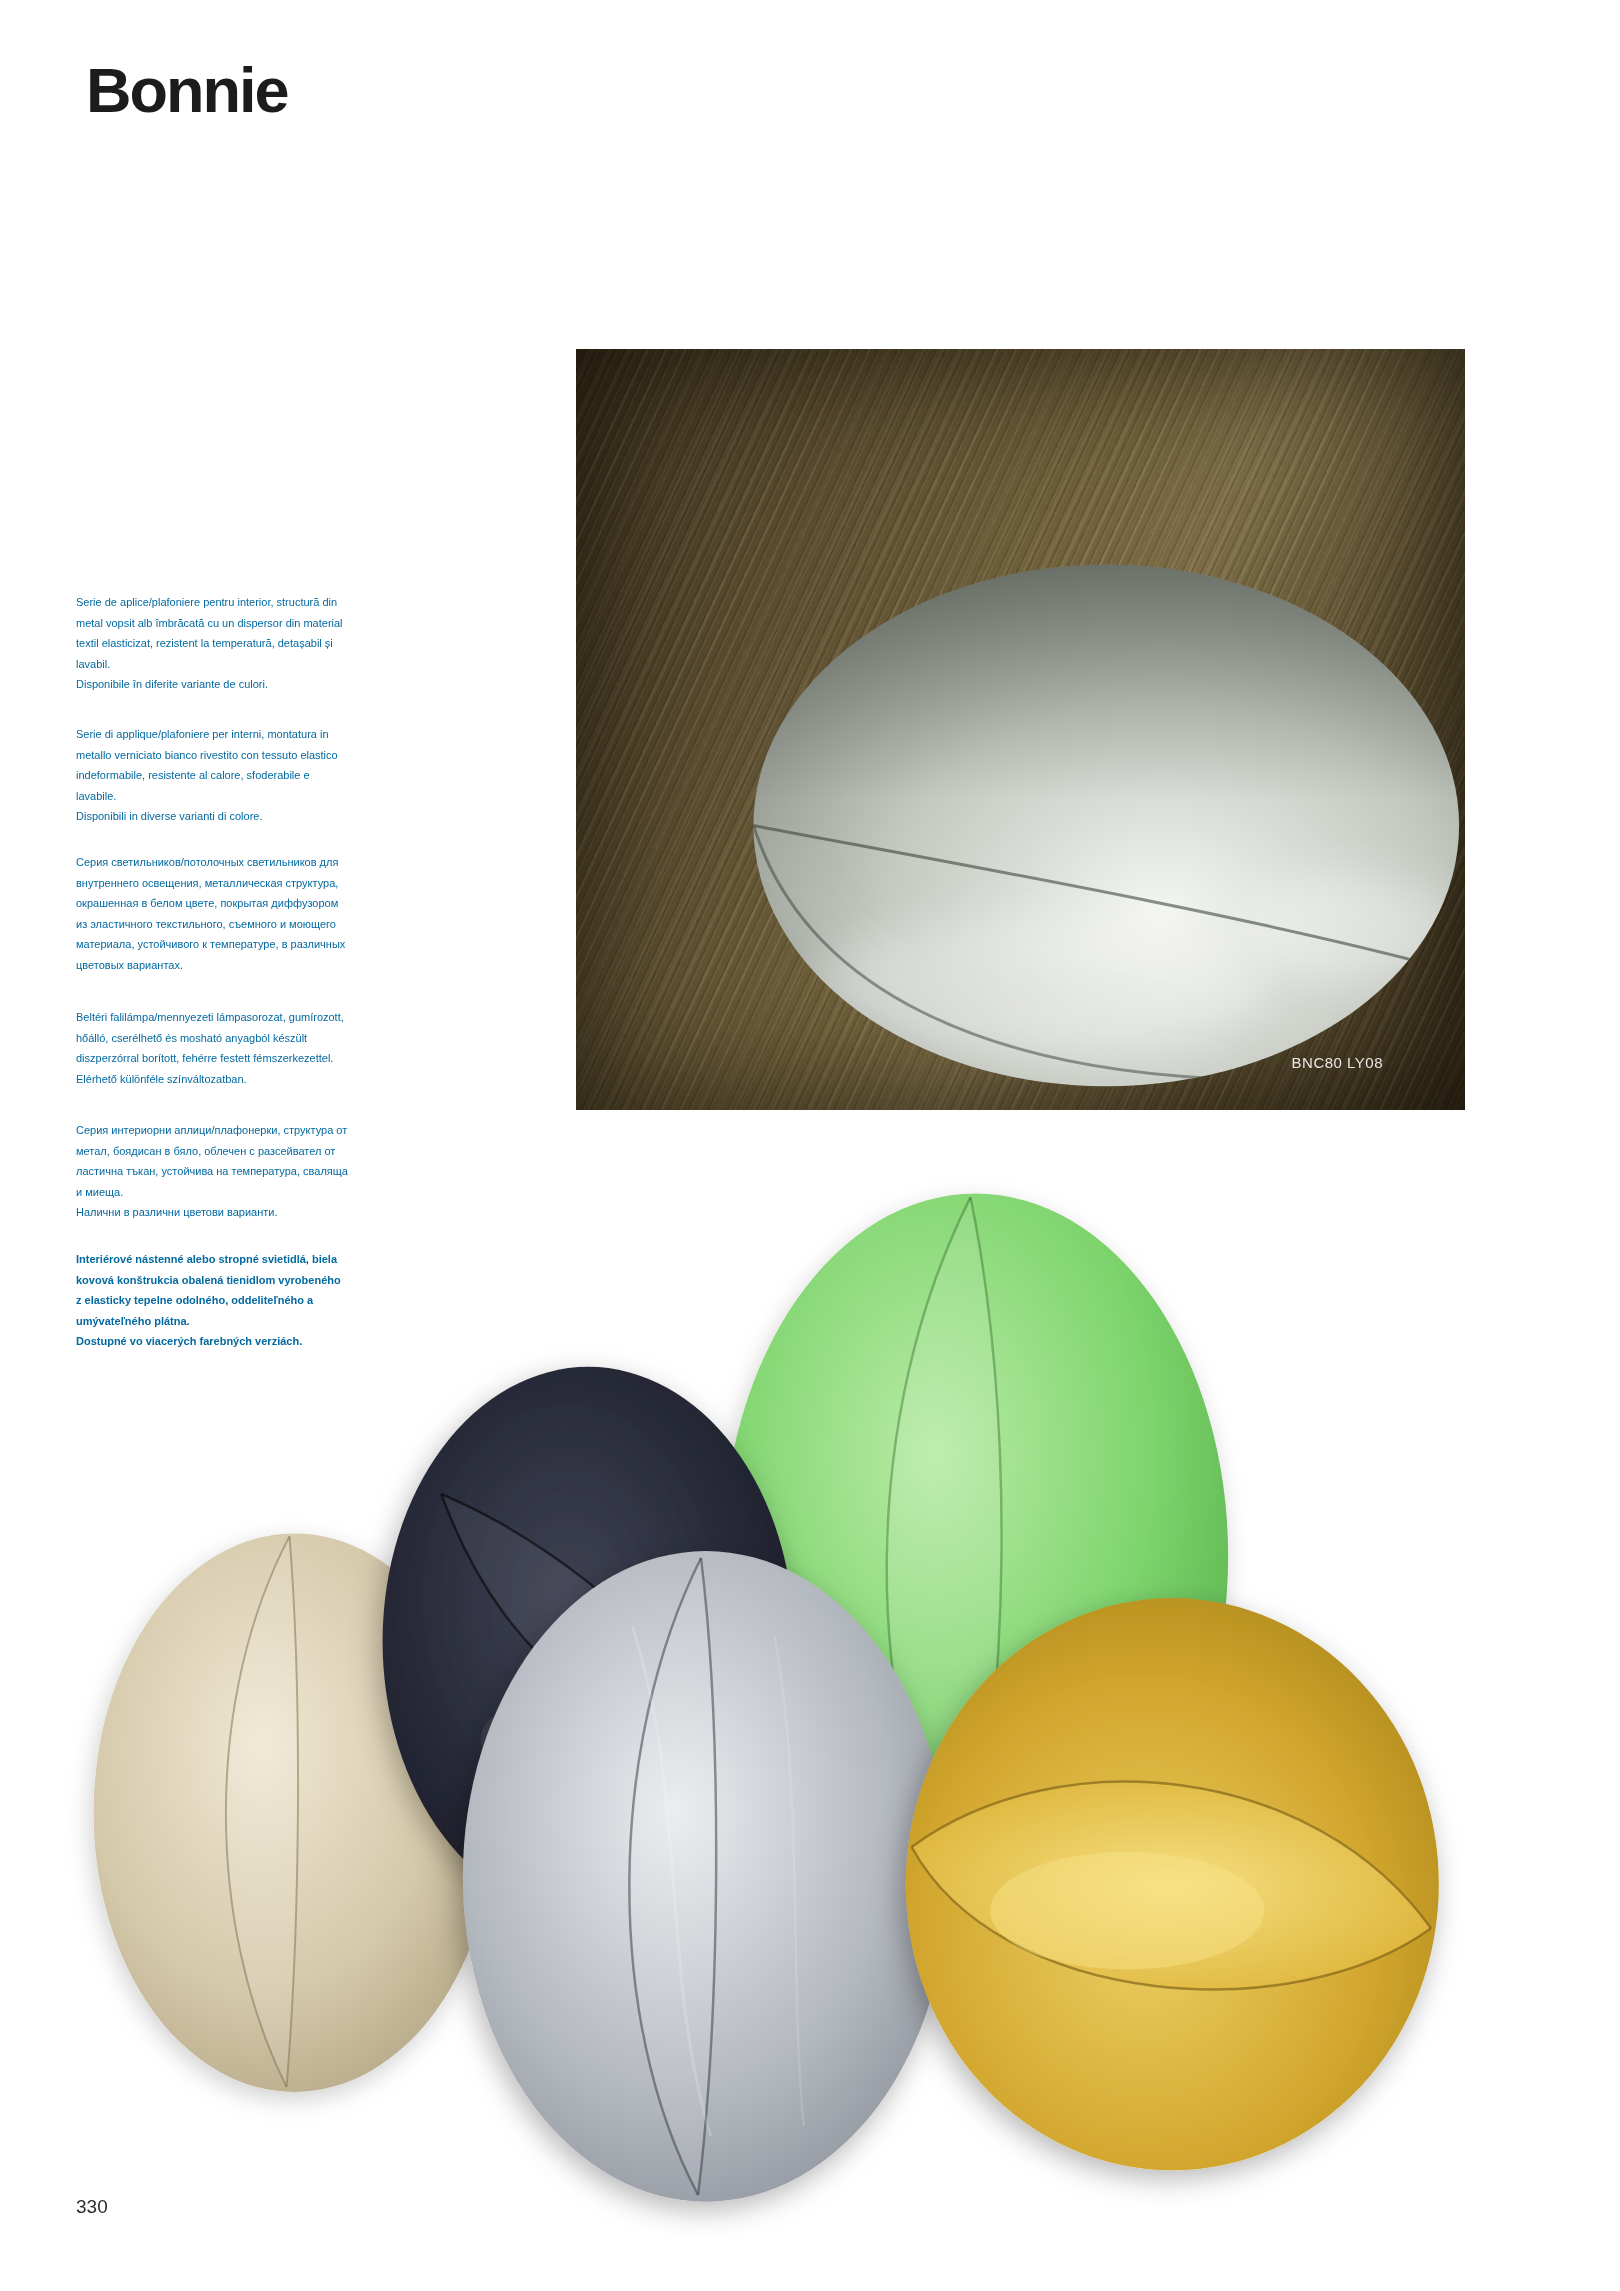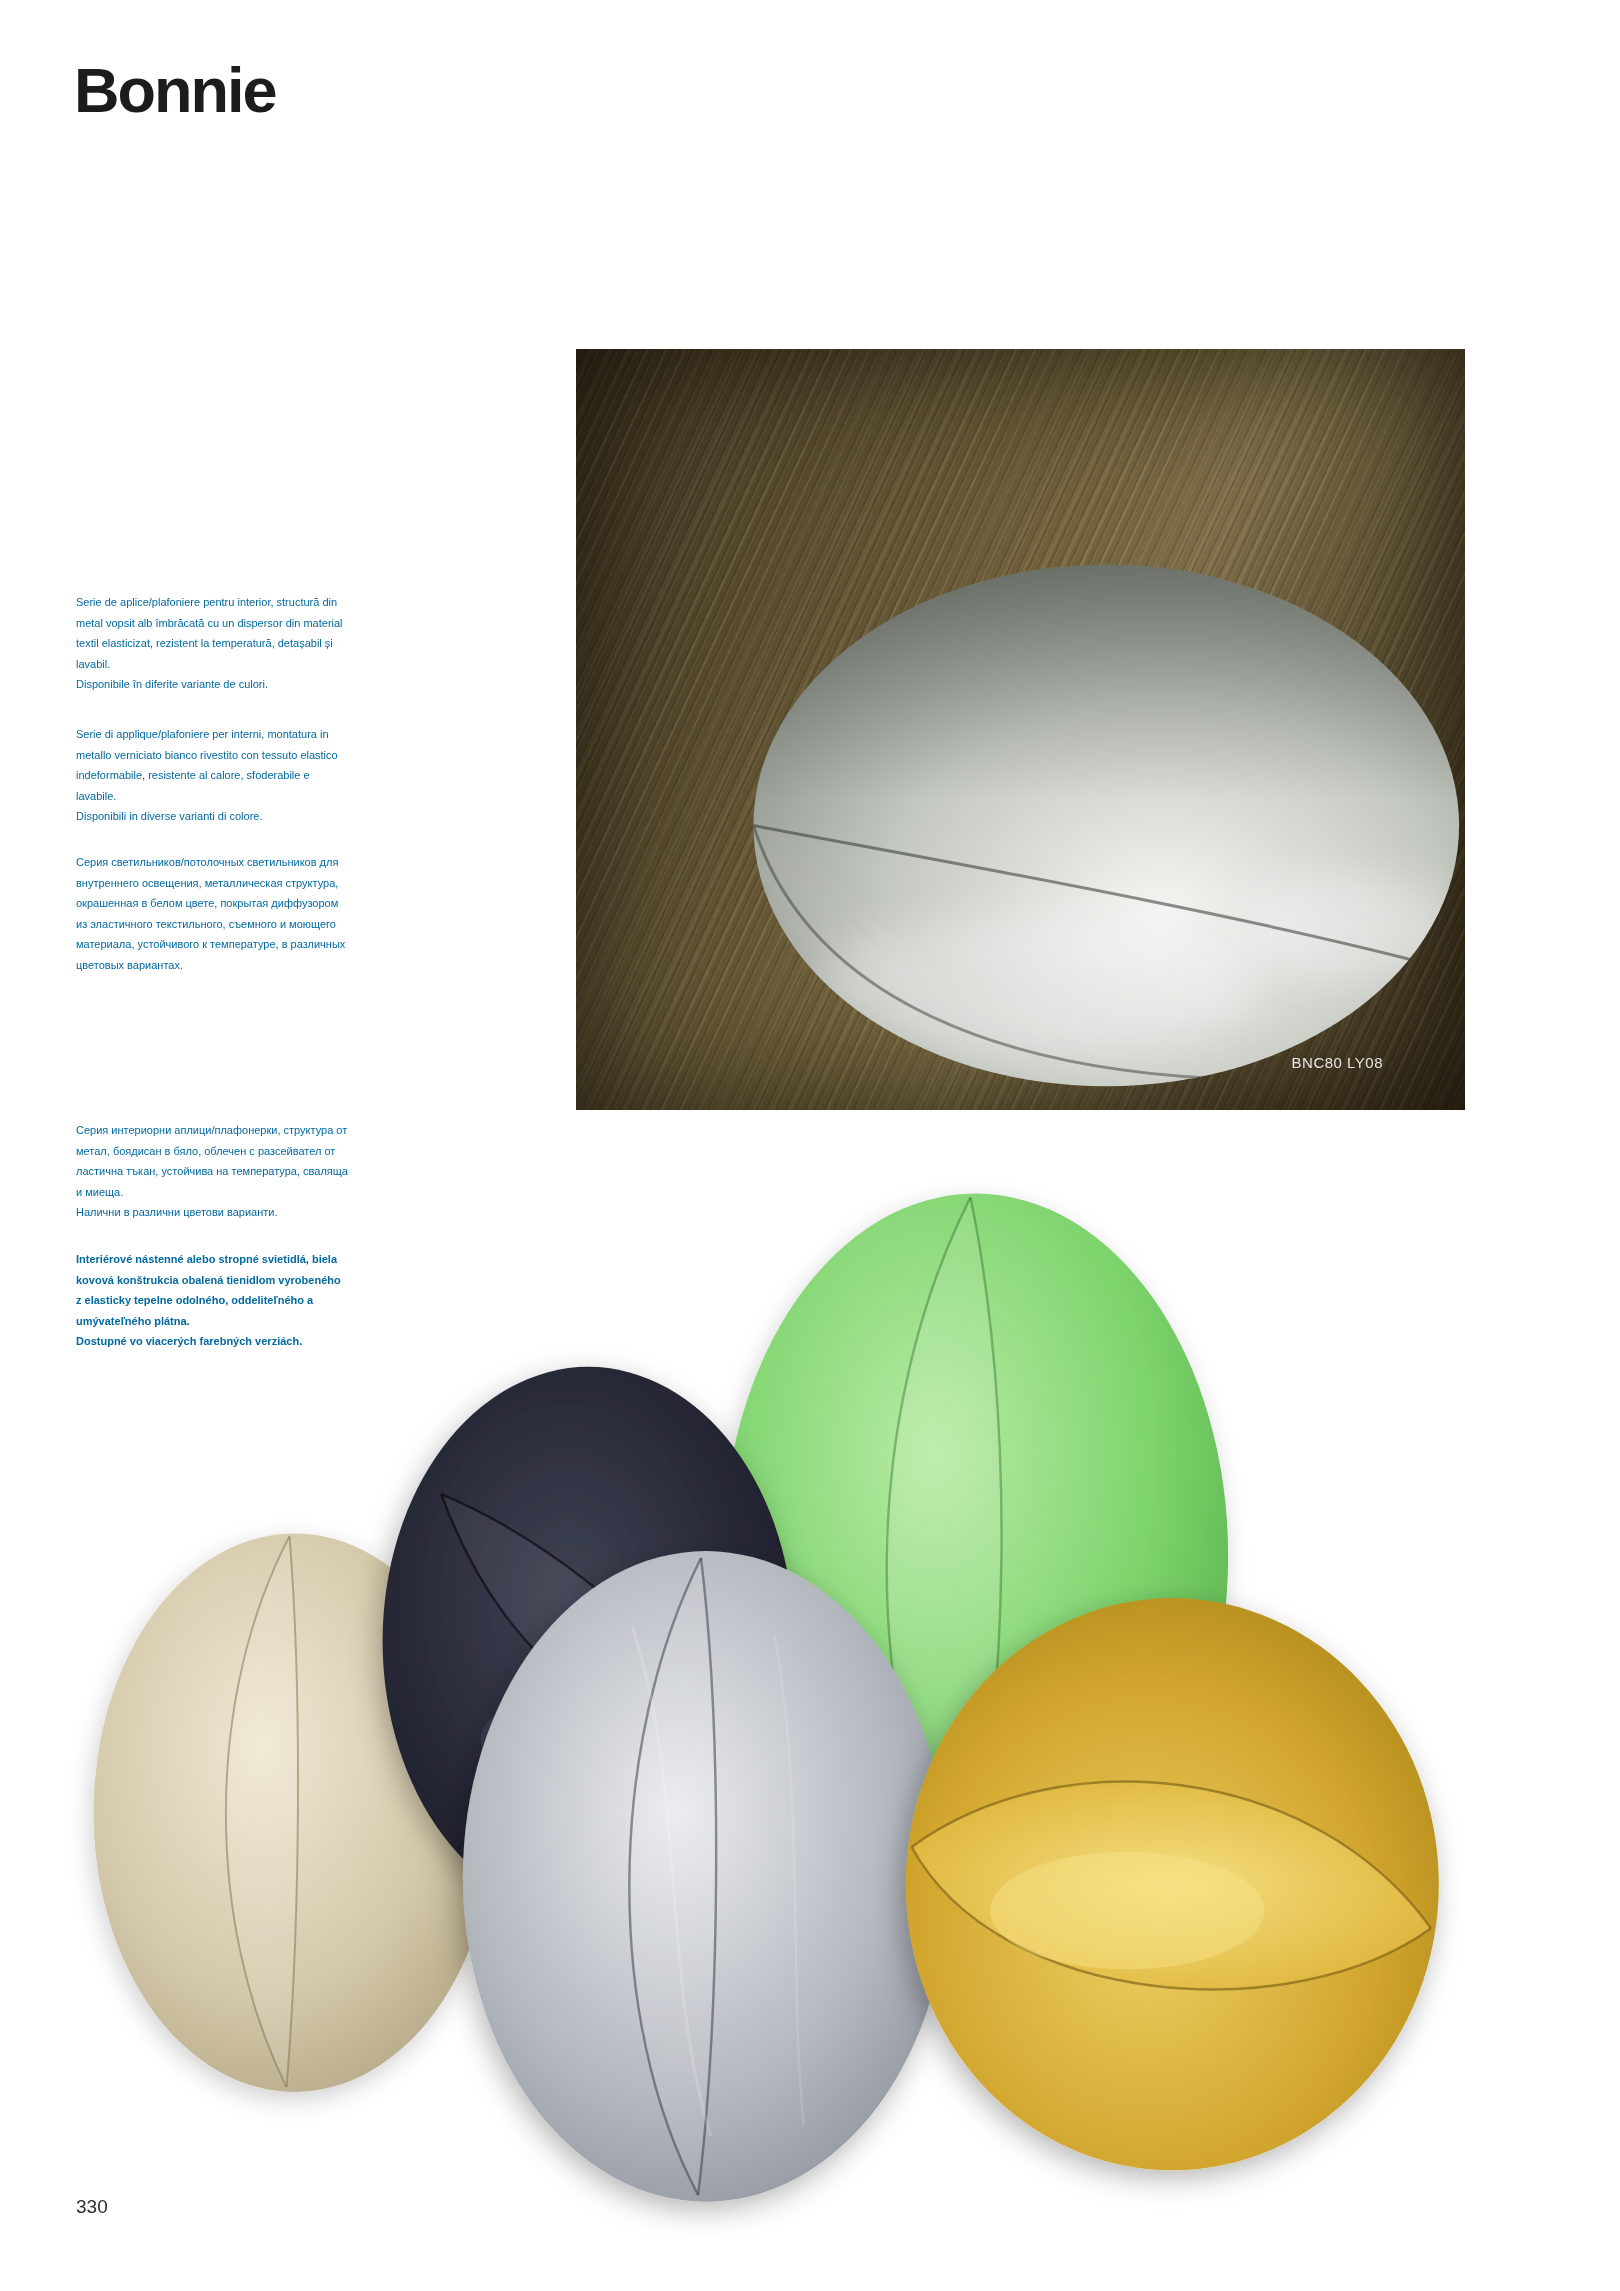--- a/index.html
+++ b/index.html
@@ -11,7 +11,7 @@
     overflow:hidden;
   }
   .page-title{
-    position:absolute;left:74px;top:59px;
+    position:absolute;left:86px;top:59px;
     font-size:63px;font-weight:800;letter-spacing:-2px;
     color:#1e1b1c;margin:0;line-height:1;
   }

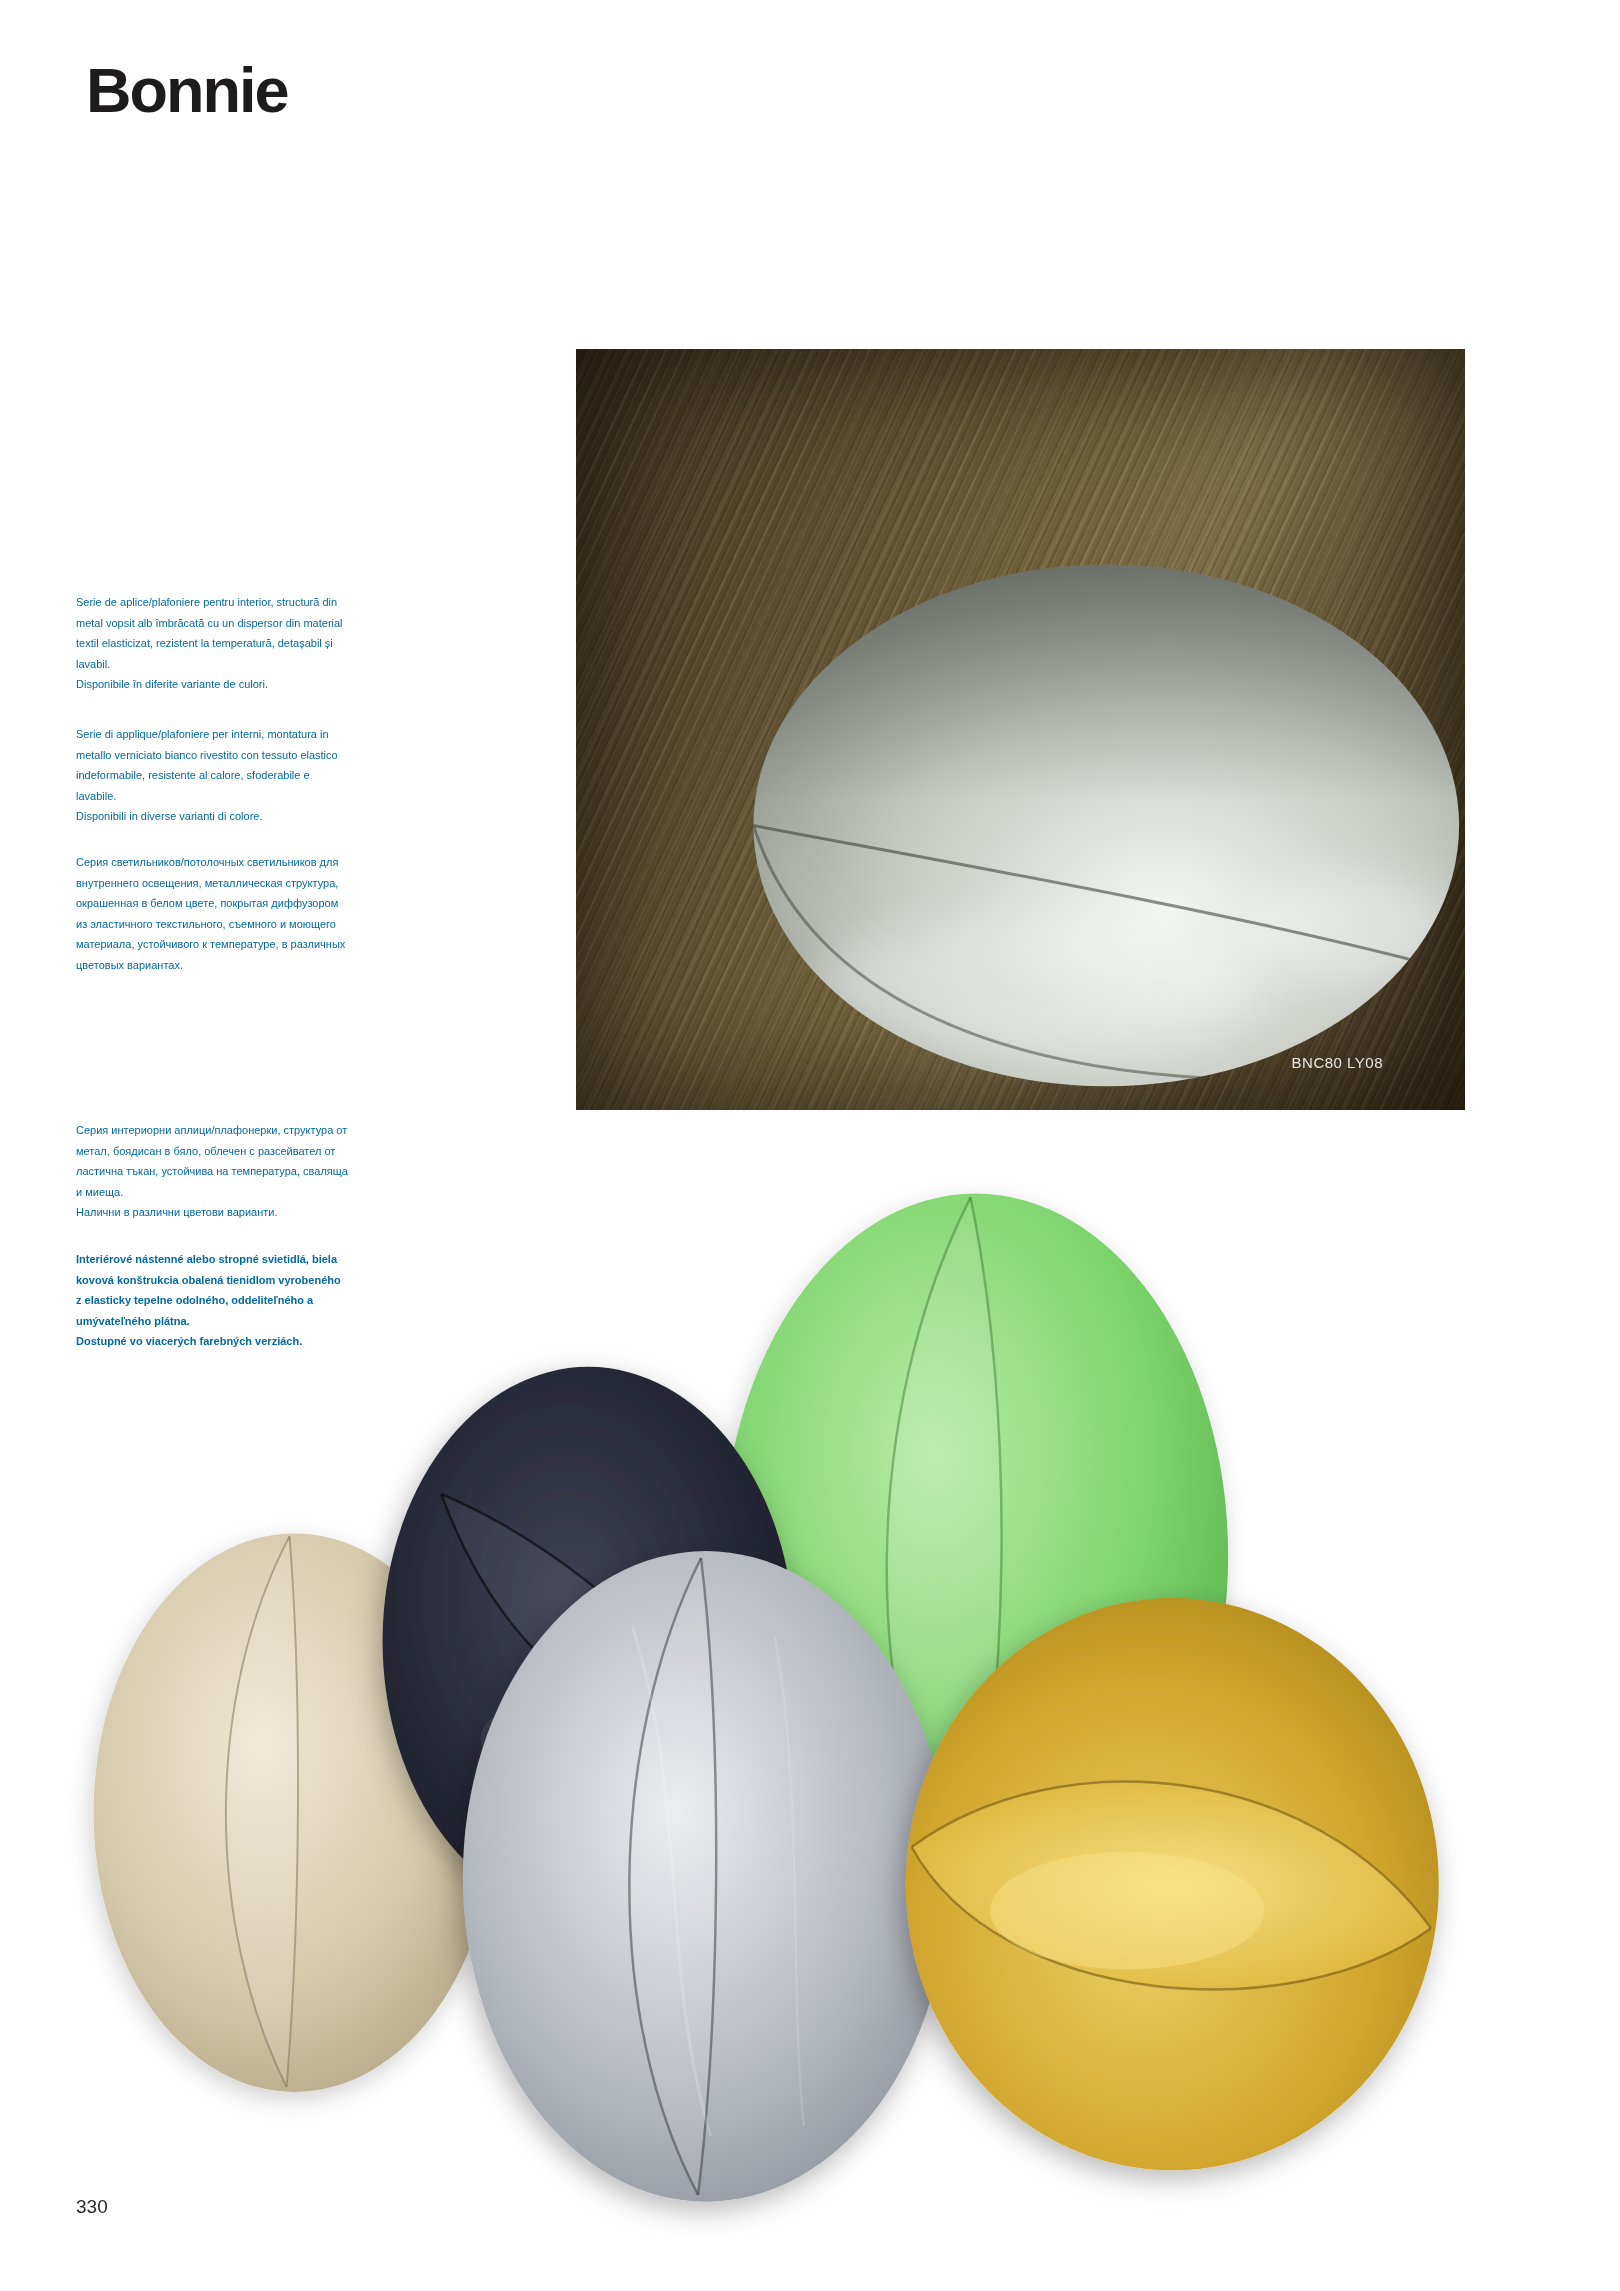--- a/index.html
+++ b/index.html
@@ -76,6 +76,10 @@
 из эластичного текстильного, съемного и моющего
 материала, устойчивого к температуре, в различных
 цветовых вариантах.</div>
+  <div class="desc desc-hu">Beltéri falilámpa/mennyezeti lámpasorozat, gumírozott,
+hőálló, cserélhető és mosható anyagból készült
+diszperzórral borított, fehérre festett fémszerkezettel.
+Elérhető különféle színváltozatban.</div>
   <div class="desc desc-bg">Серия интериорни аплици/плафонерки, структура от
 метал, боядисан в бяло, облечен с разсейвател от
 ластична тъкан, устойчива на температура, сваляща

